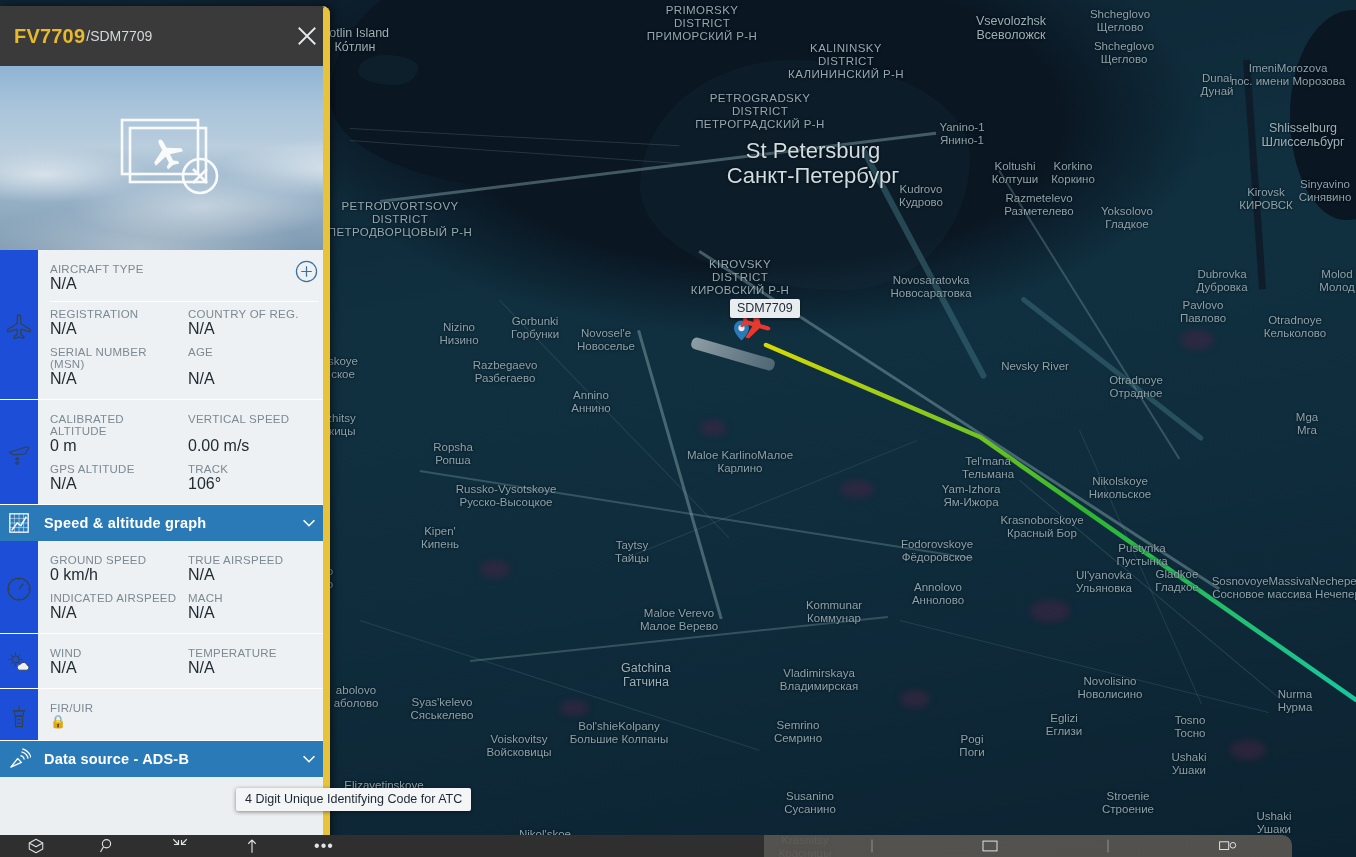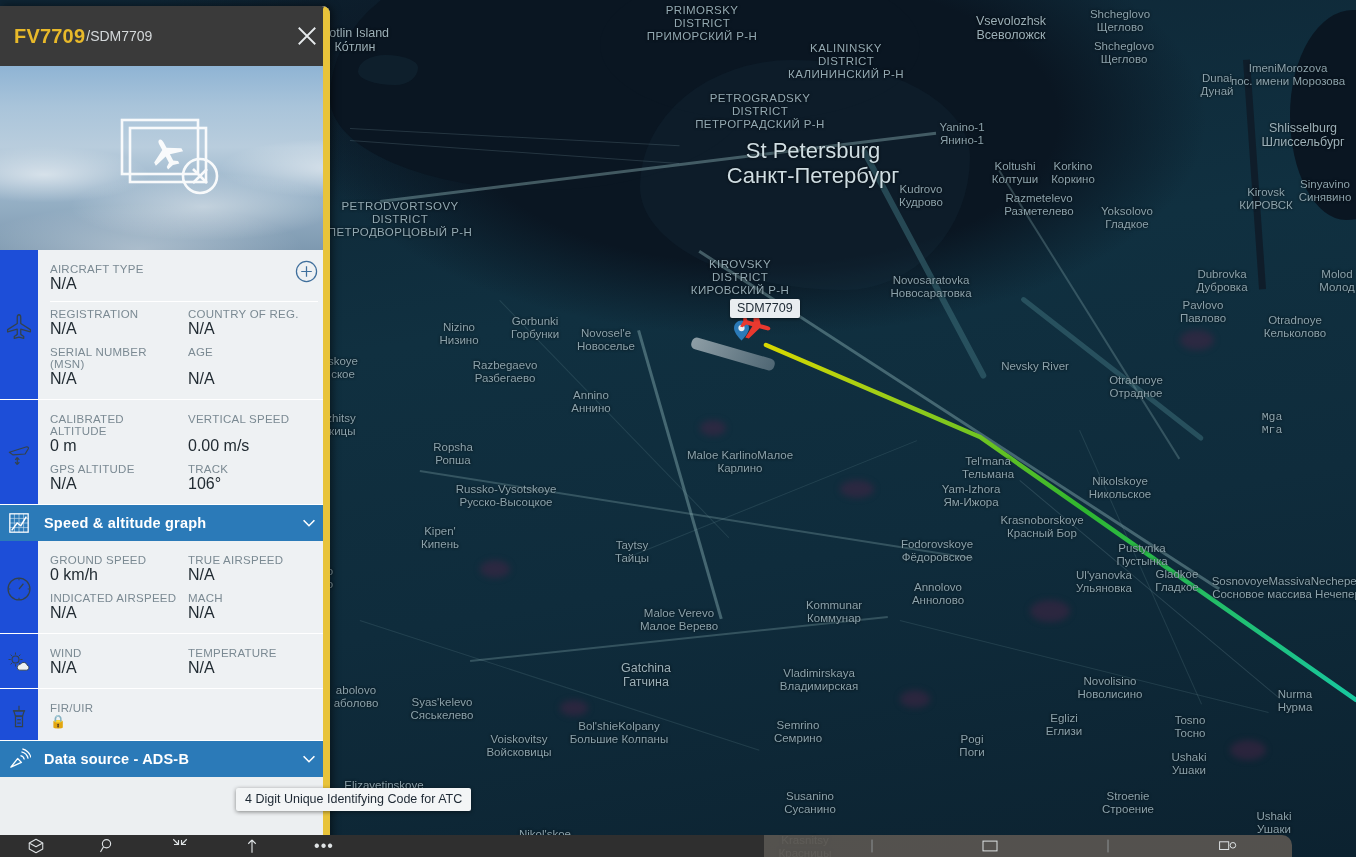--- a/index.html
+++ b/index.html
@@ -377,7 +377,7 @@
         <div class="maplabel small" style="left: 1136px; top: 374px;"><span class="l1">Otradnoye</span><span class="ru">Отрадное</span></div>
         <div class="maplabel small" style="left: 591px; top: 389px;"><span class="l1">Annino</span><span class="ru">Аннино</span></div>
         <div class="maplabel small" style="left: 341px; top: 412px;"><span class="l1">zhitsy</span><span class="ru">жицы</span></div>
-        <div class="maplabel small" style="left: 1272px; top: 411px; font-family: Liberation Mono, monospace;"><span class="l1">Mga</span><span class="ru">Мга</span></div>
+        <div class="maplabel small" style="left: 1307px; top: 411px;"><span class="l1">Mga</span><span class="ru">Мга</span></div>
         <div class="maplabel small" style="left: 453px; top: 441px;"><span class="l1">Ropsha</span><span class="ru">Ропша</span></div>
         <div class="maplabel small" style="left: 740px; top: 449px;"><span class="l1">Maloe Karlino</span><span class="l2">Малое</span><span class="ru">Карлино</span></div>
         <div class="maplabel small" style="left: 988px; top: 455px;"><span class="l1">Tel'mana</span><span class="ru">Тельмана</span></div>

